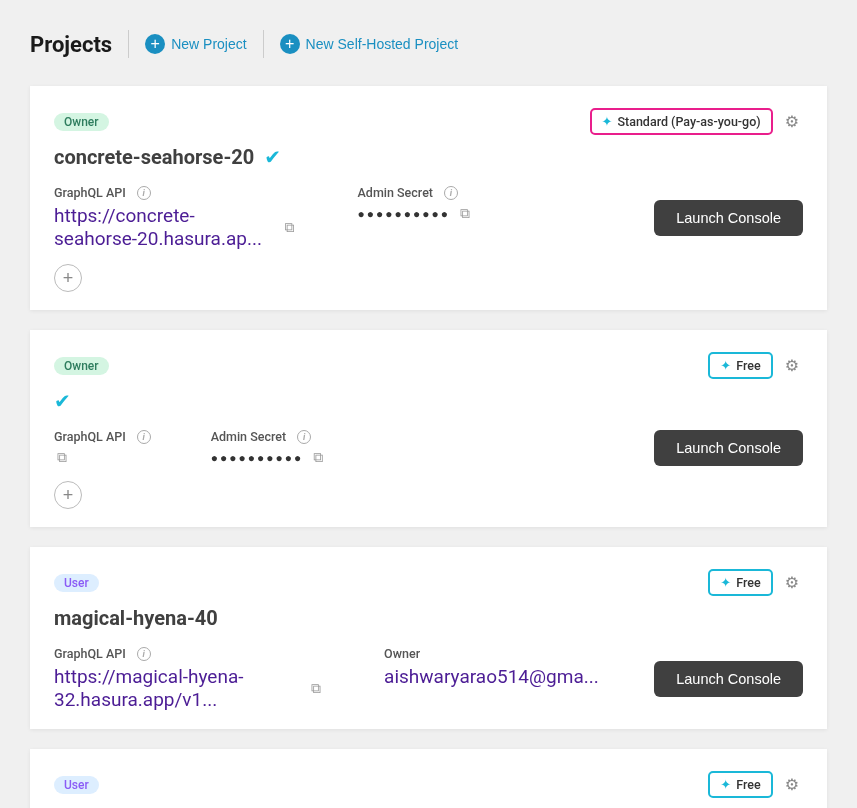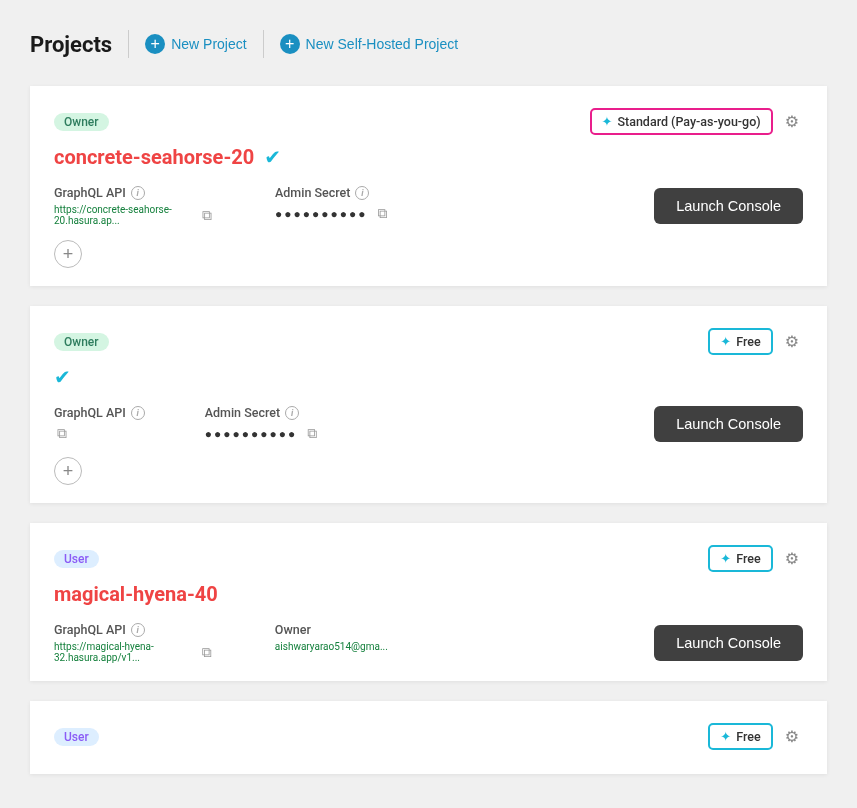--- a/index.html
+++ b/index.html
@@ -116,7 +116,7 @@
     .project-name {
       font-size: 20px;
       font-weight: 700;
-      color: #ef4444;
+      color: #404040;
     }
     .verified-icon {
       color: #1ab8d8;

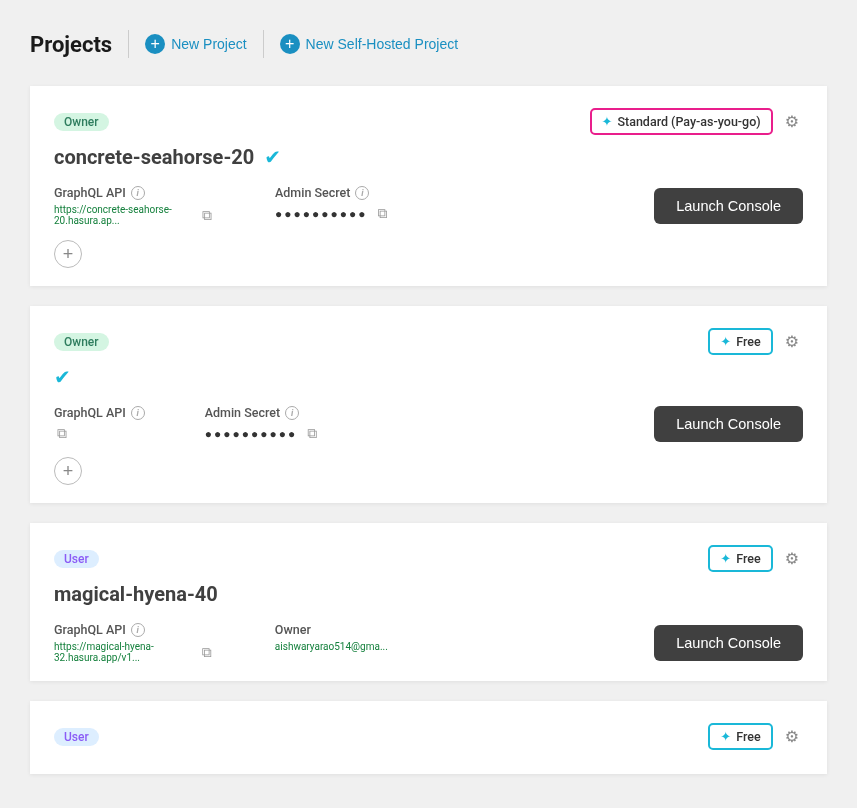--- a/index.html
+++ b/index.html
@@ -128,7 +128,7 @@
     .field-label-row {
       display: flex;
       align-items: center;
-      gap: 5px;
+      gap: 11px;
       margin-bottom: 4px;
     }
     .field-label {

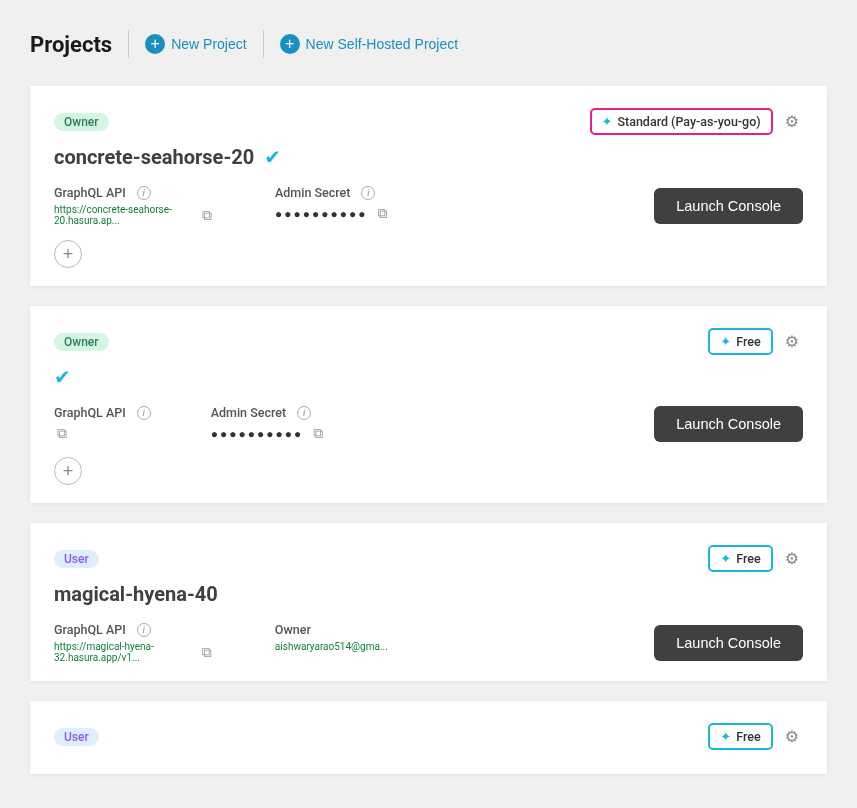--- a/index.html
+++ b/index.html
@@ -155,8 +155,8 @@
       gap: 7px;
     }
     .field-value {
-      font-size: 10px;
-      color: #15803d;
+      font-size: 19px;
+      color: #4c1d95;
     }
     .field-value.secret {
       letter-spacing: 2px;

